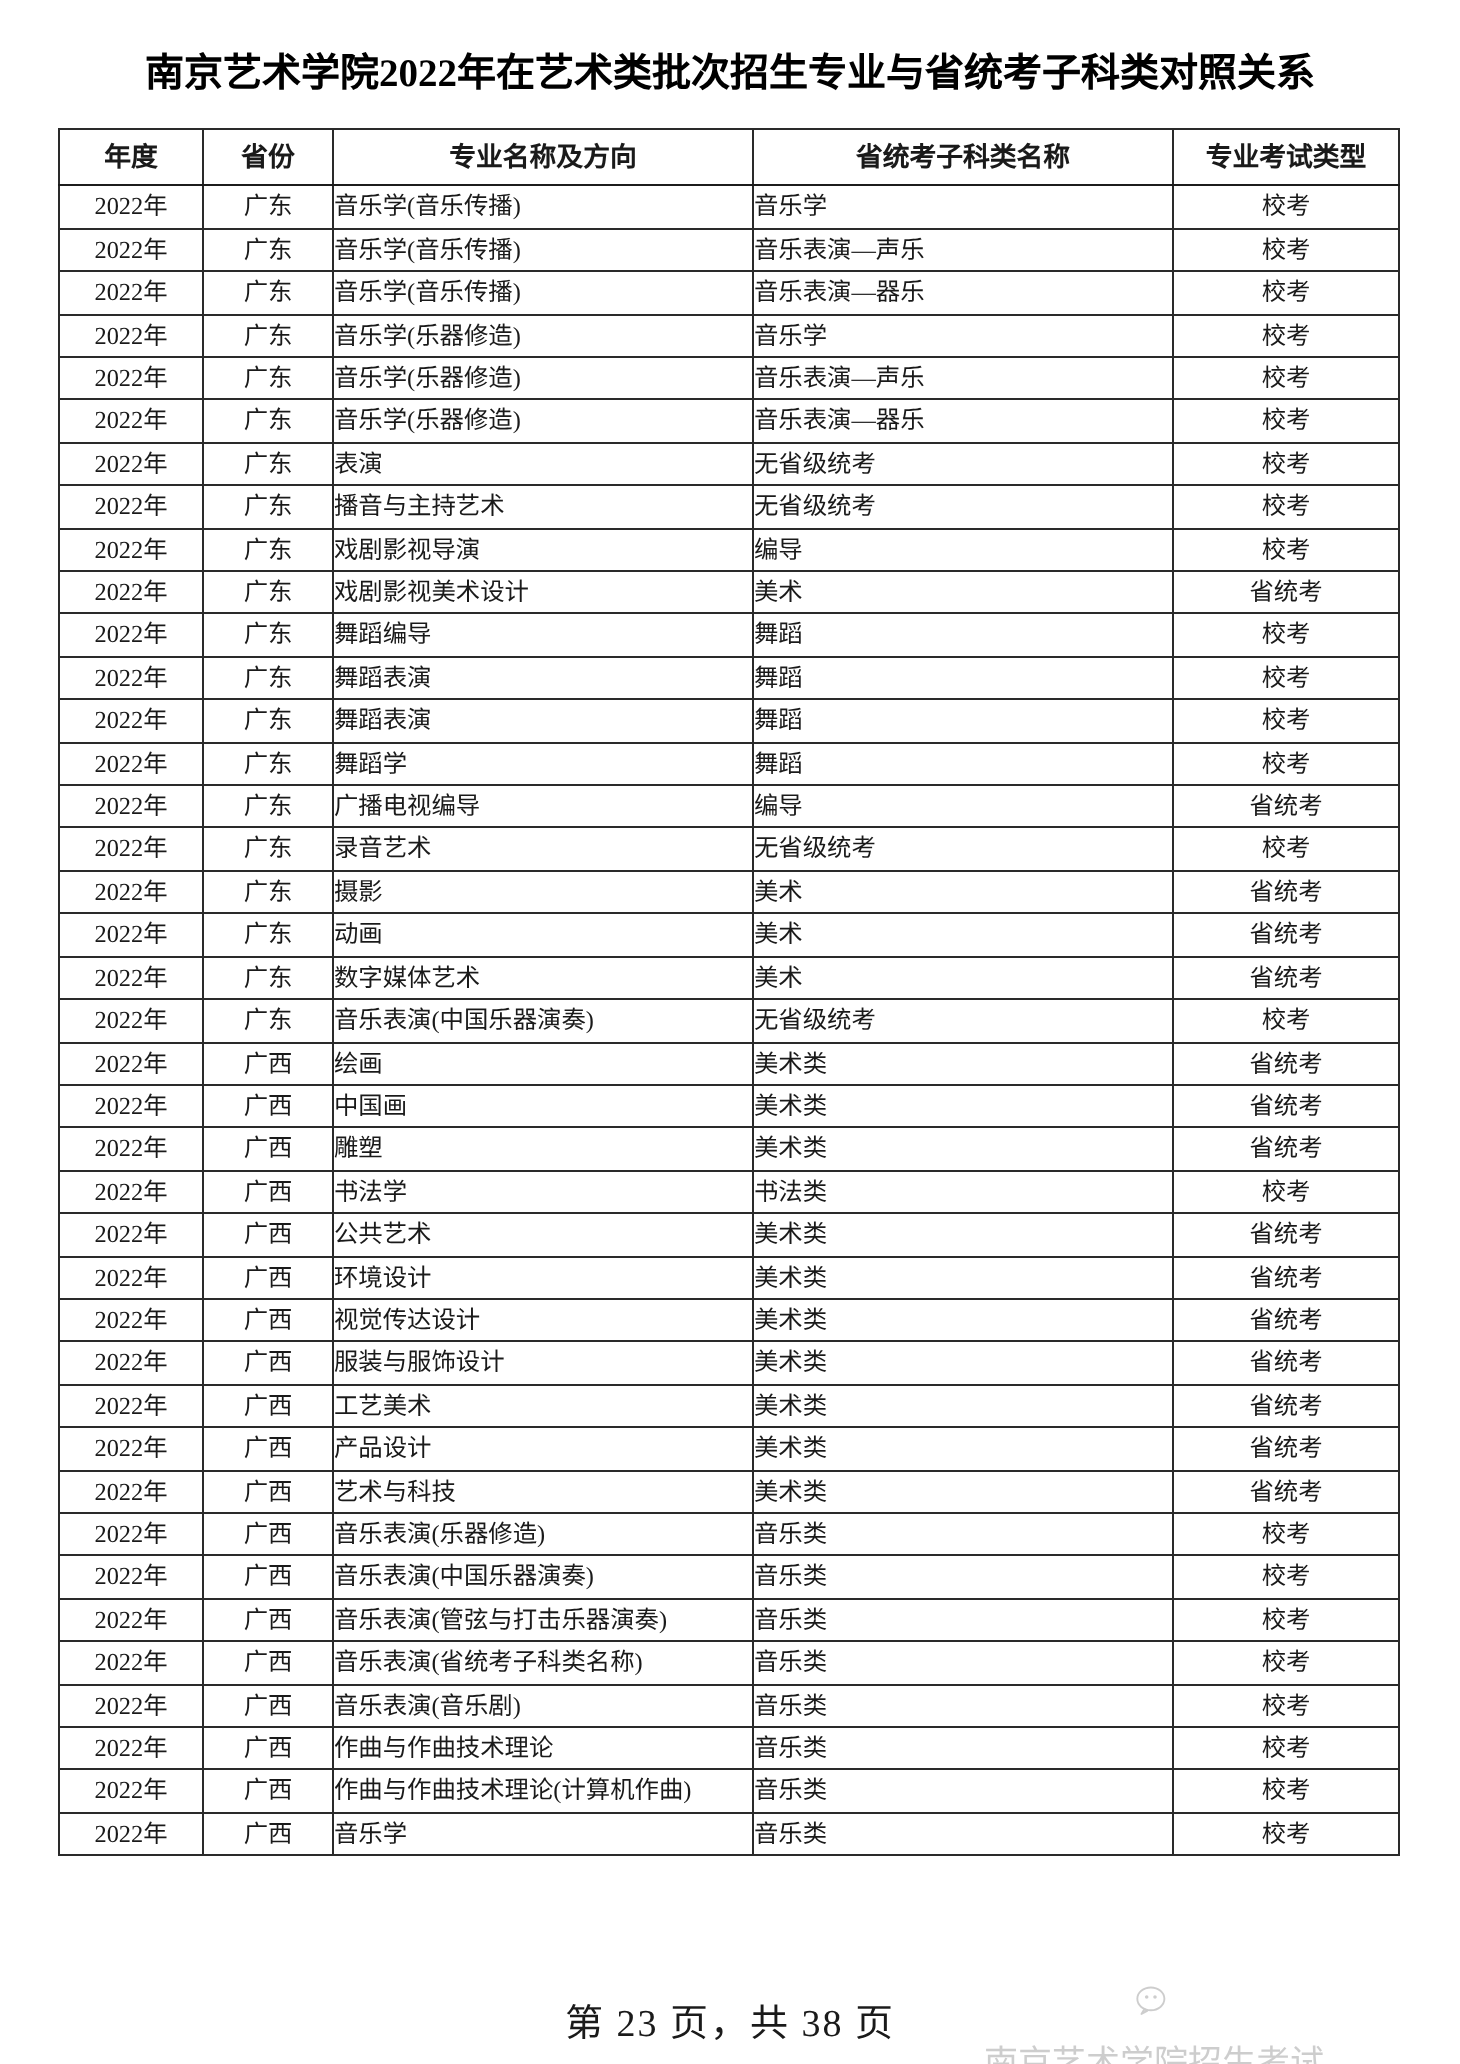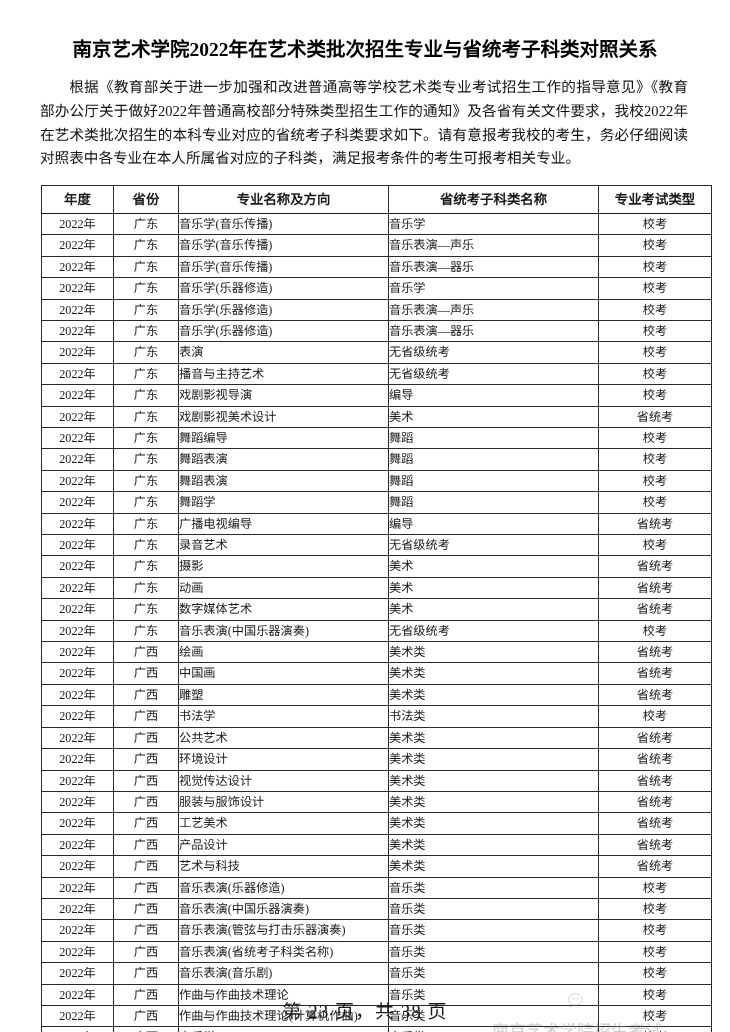--- a/index.html
+++ b/index.html
@@ -21,7 +21,7 @@
     width: 730px;
     height: 1032px;
     box-sizing: border-box;
-    padding: 12px;
+    padding: 0;
   }
   
   .doc-title {

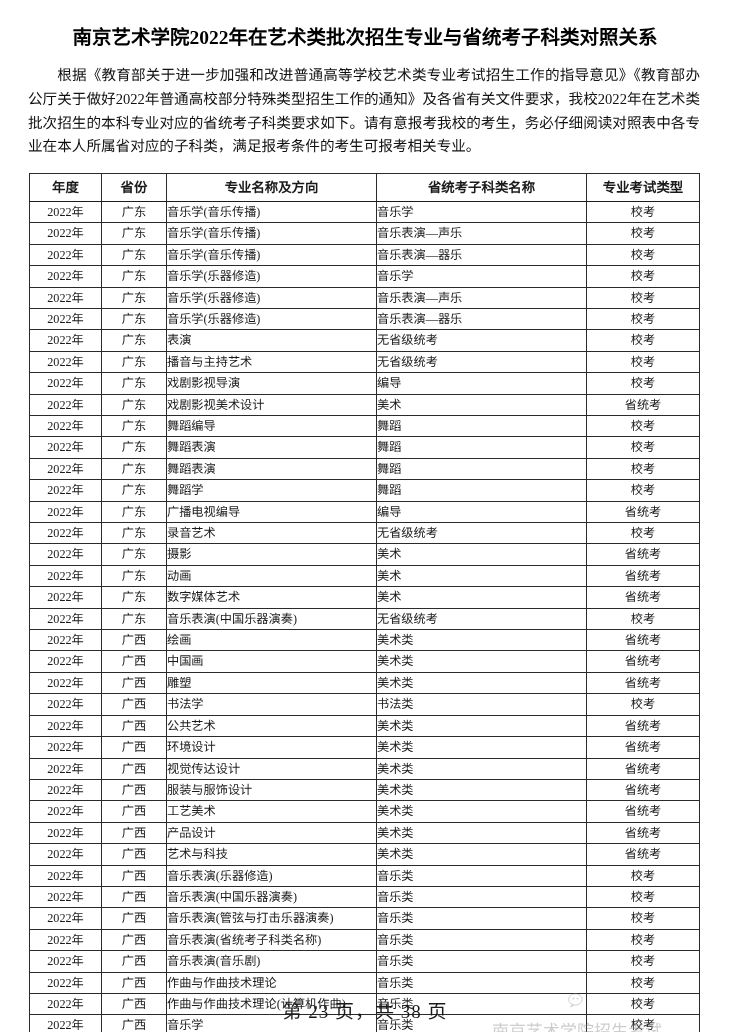--- a/index.html
+++ b/index.html
@@ -127,7 +127,6 @@
 
   <h1 class="doc-title">南京艺术学院2022年在艺术类批次招生专业与省统考子科类对照关系</h1>
 
-  <p class="intro">根据《教育部关于进一步加强和改进普通高等学校艺术类专业考试招生工作的指导意见》《教育部办公厅关于做好2022年普通高校部分特殊类型招生工作的通知》及各省有关文件要求，我校2022年在艺术类批次招生的本科专业对应的省统考子科类要求如下。请有意报考我校的考生，务必仔细阅读对照表中各专业在本人所属省对应的子科类，满足报考条件的考生可报考相关专业。</p>
 
   <div class="table-wrap">
     <table class="cmp">

